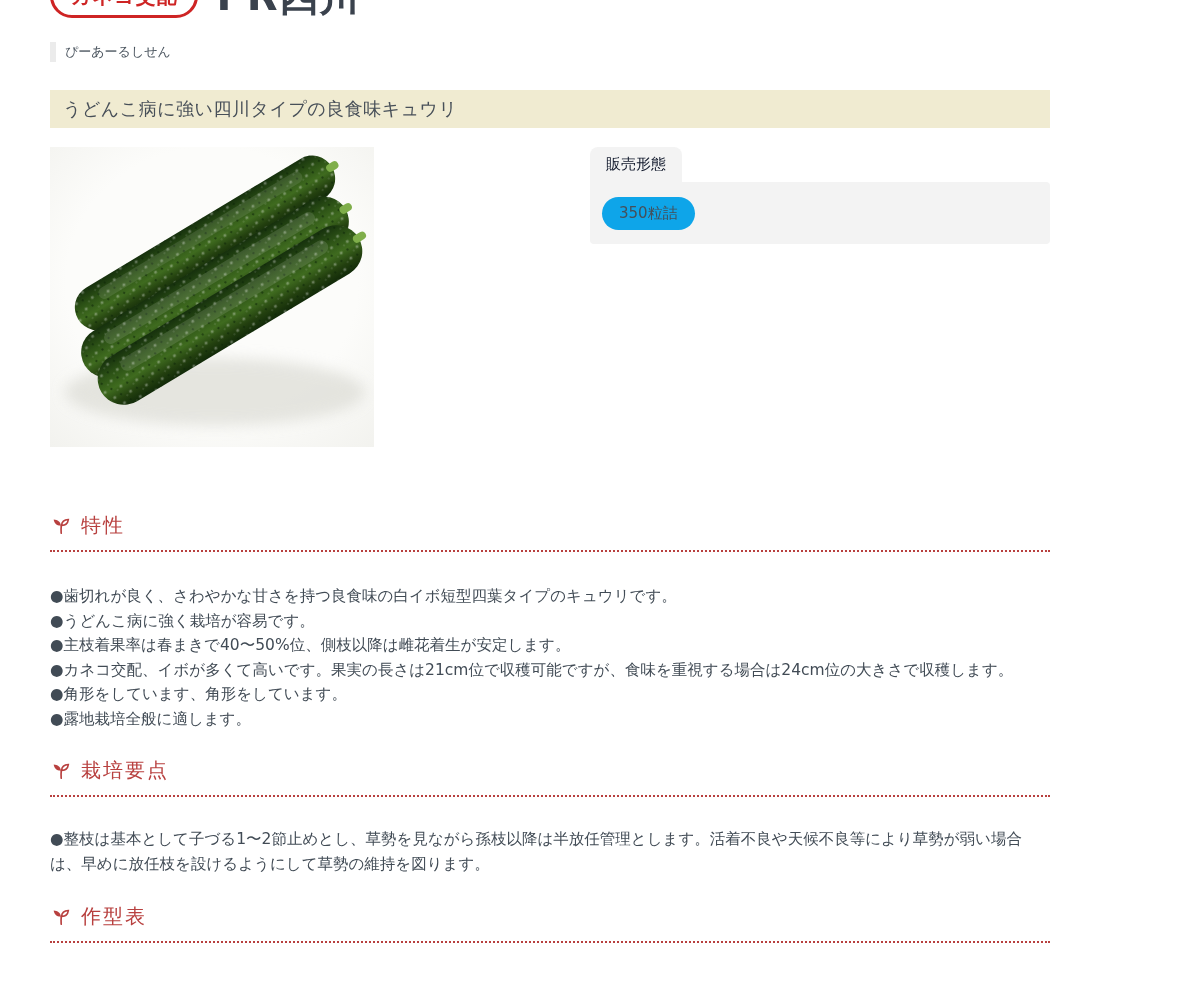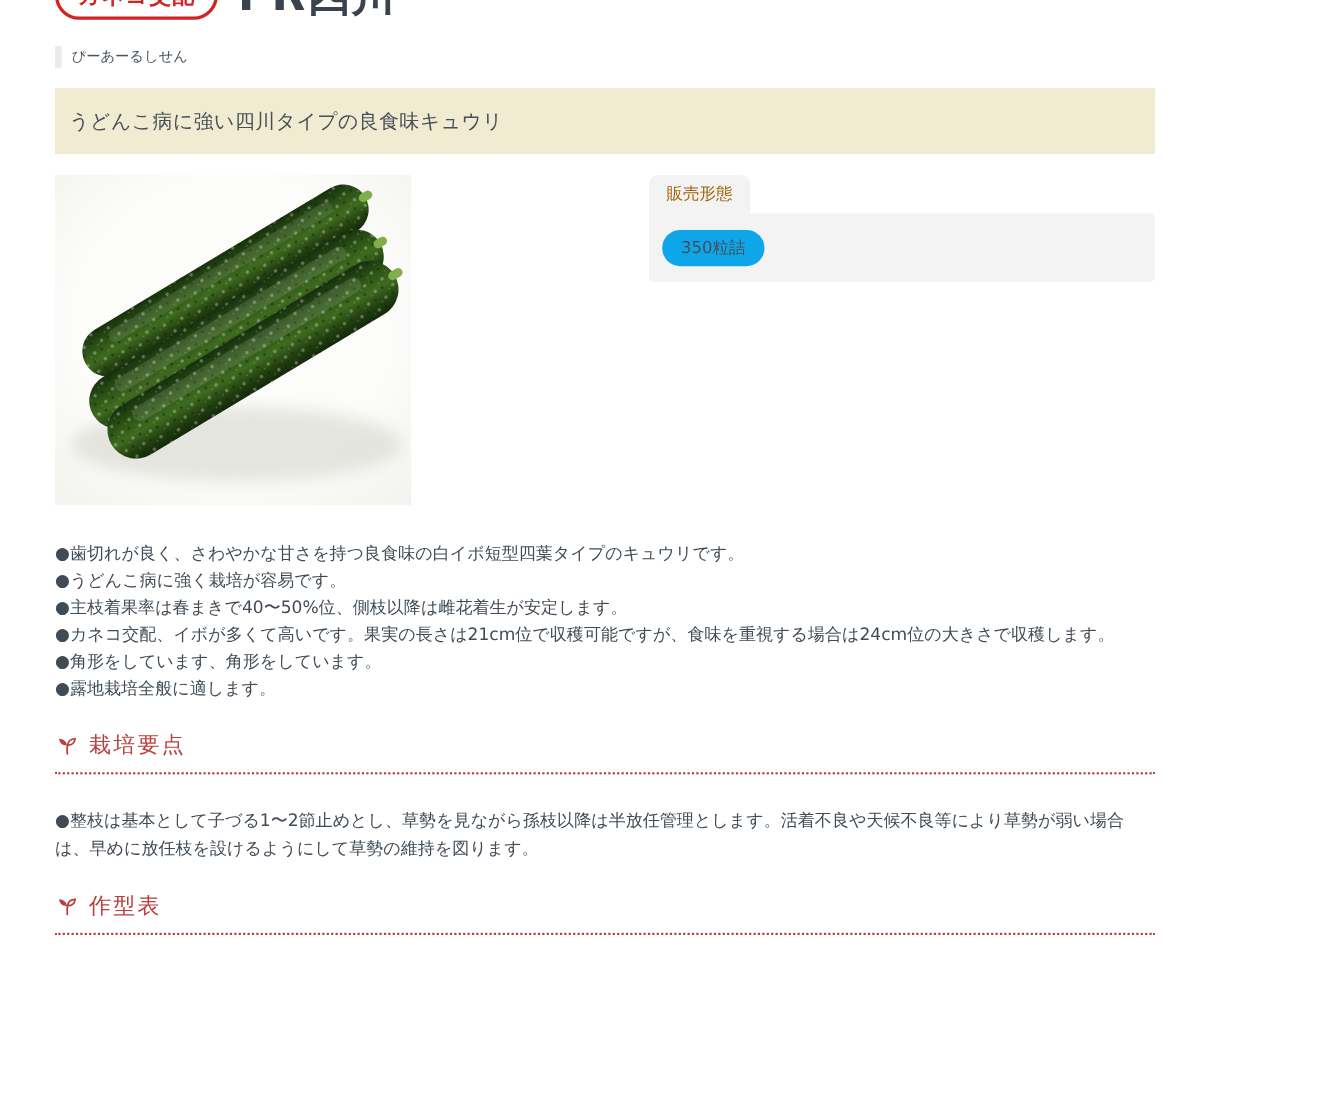--- a/index.html
+++ b/index.html
@@ -18,7 +18,7 @@
     border-left:6px solid #ebebeb; padding-left:9px; line-height:20px; width:max-content; }
 
   
-  .catch-banner { margin-top:18px; height:60px; background:#f0ebd1; display:flex; align-items:center;
+  .catch-banner { margin-top:28px; height:38px; background:#f0ebd1; display:flex; align-items:center;
     padding-left:13px; font-size:18px; color:#474f58; letter-spacing:0.5px; }
 
   

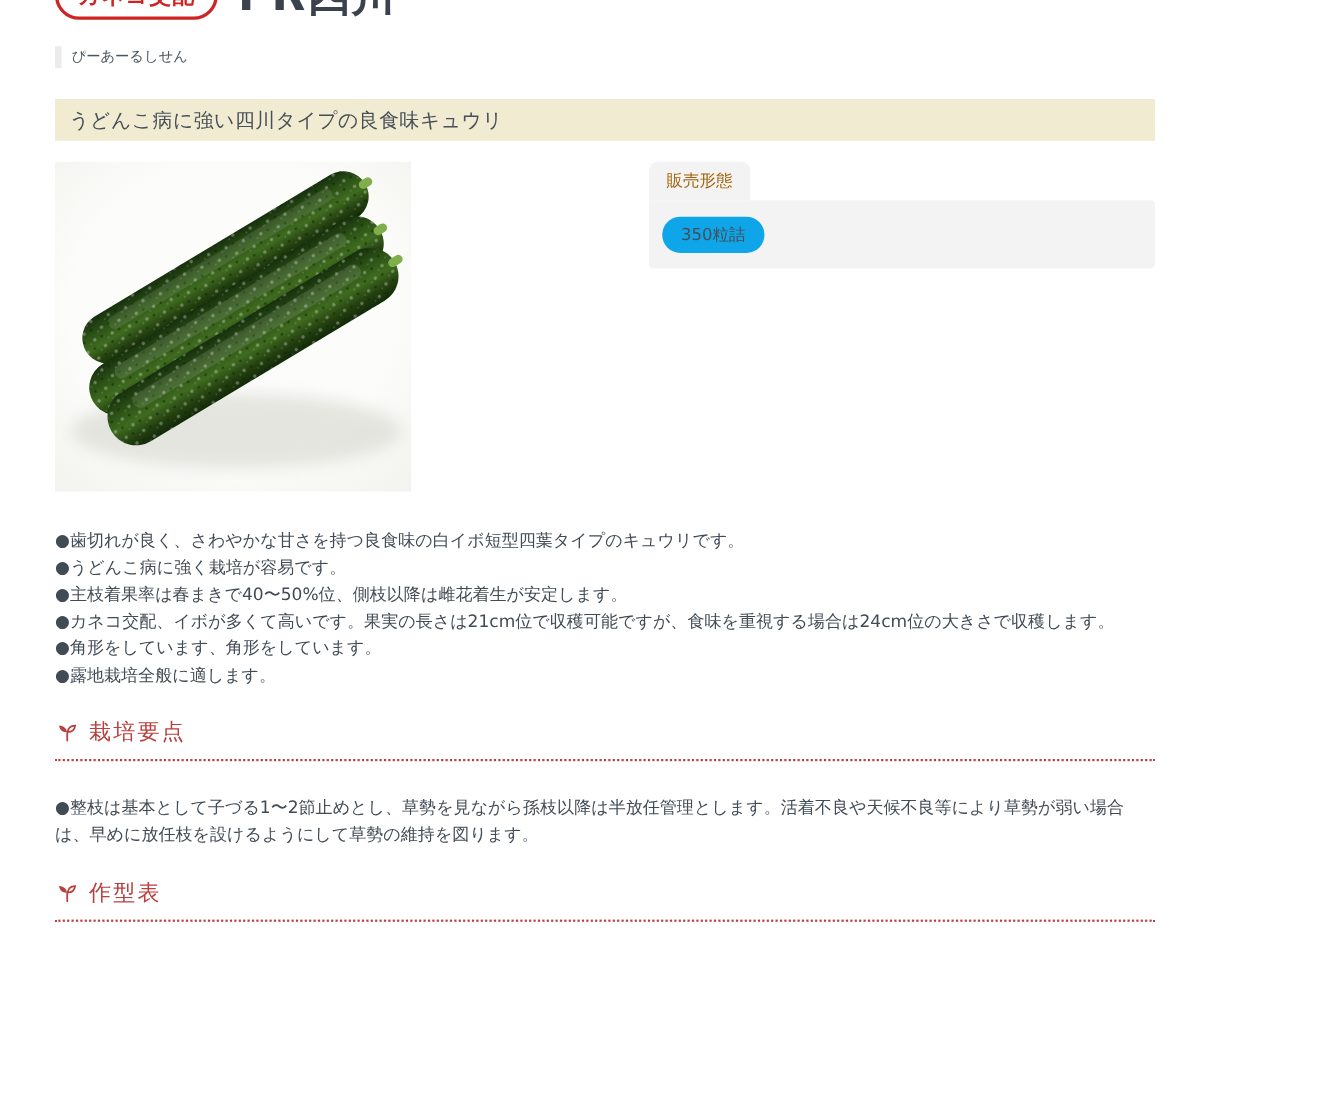--- a/index.html
+++ b/index.html
@@ -26,7 +26,7 @@
   .photo-wrap { width:324px; height:300px; flex:0 0 auto; }
   .sales-block { margin-left:216px; width:460px; }
   .sales-tab { display:inline-block; background:#f3f3f3; border-radius:8px 8px 0 0;
-    padding:7px 16px 8px; font-size:15px; color:#a16207; line-height:20px; }
+    padding:7px 16px 8px; font-size:15px; color:#0f172a; line-height:20px; }
   .sales-panel { background:#f3f3f3; height:62px; border-radius:0 4px 4px 4px;
     display:flex; align-items:center; padding-left:12px; }
   .sales-pill { background:#0ea5e9; border-radius:999px; padding:7px 17px;

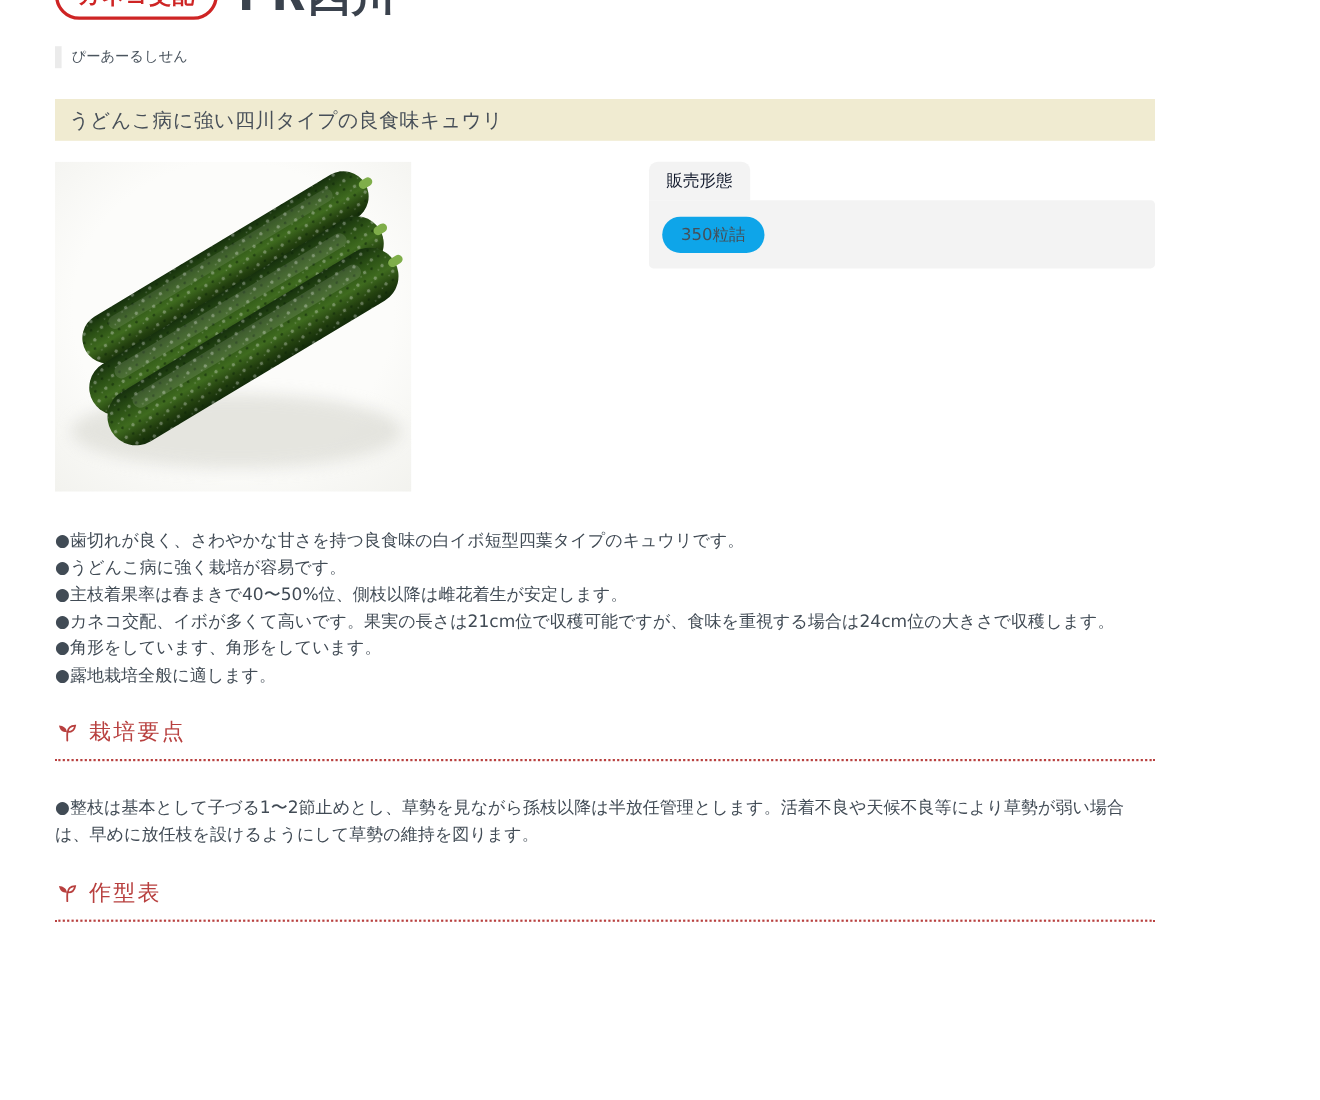--- a/index.html
+++ b/index.html
@@ -117,6 +117,14 @@
       </div>
     </div>
 
+    <div class="section-header">
+      <svg class="sprout" viewBox="0 0 24 24">
+        <path d="M12.2 21c-.2-4.5-.1-7 .1-8.6" stroke="#b8403f" stroke-width="1.8" fill="none" stroke-linecap="round"></path>
+        <path d="M11.8 12.6C7.4 12.8 4.6 10.4 4 6c4.3.2 7.6 2.6 7.8 6.6z" fill="#b8403f"></path>
+        <path d="M12.6 12.4c4.2.1 6.8-2.2 7.4-6.3-4 .2-7.1 2.4-7.4 6.3z" fill="none" stroke="#b8403f" stroke-width="1.7"></path>
+      </svg>
+      <span class="section-title">特性</span>
+    </div>
     <div class="bullet-list">
       <div class="bullet-line">●歯切れが良く、さわやかな甘さを持つ良食味の白イボ短型四葉タイプのキュウリです。</div>
       <div class="bullet-line">●うどんこ病に強く栽培が容易です。</div>

